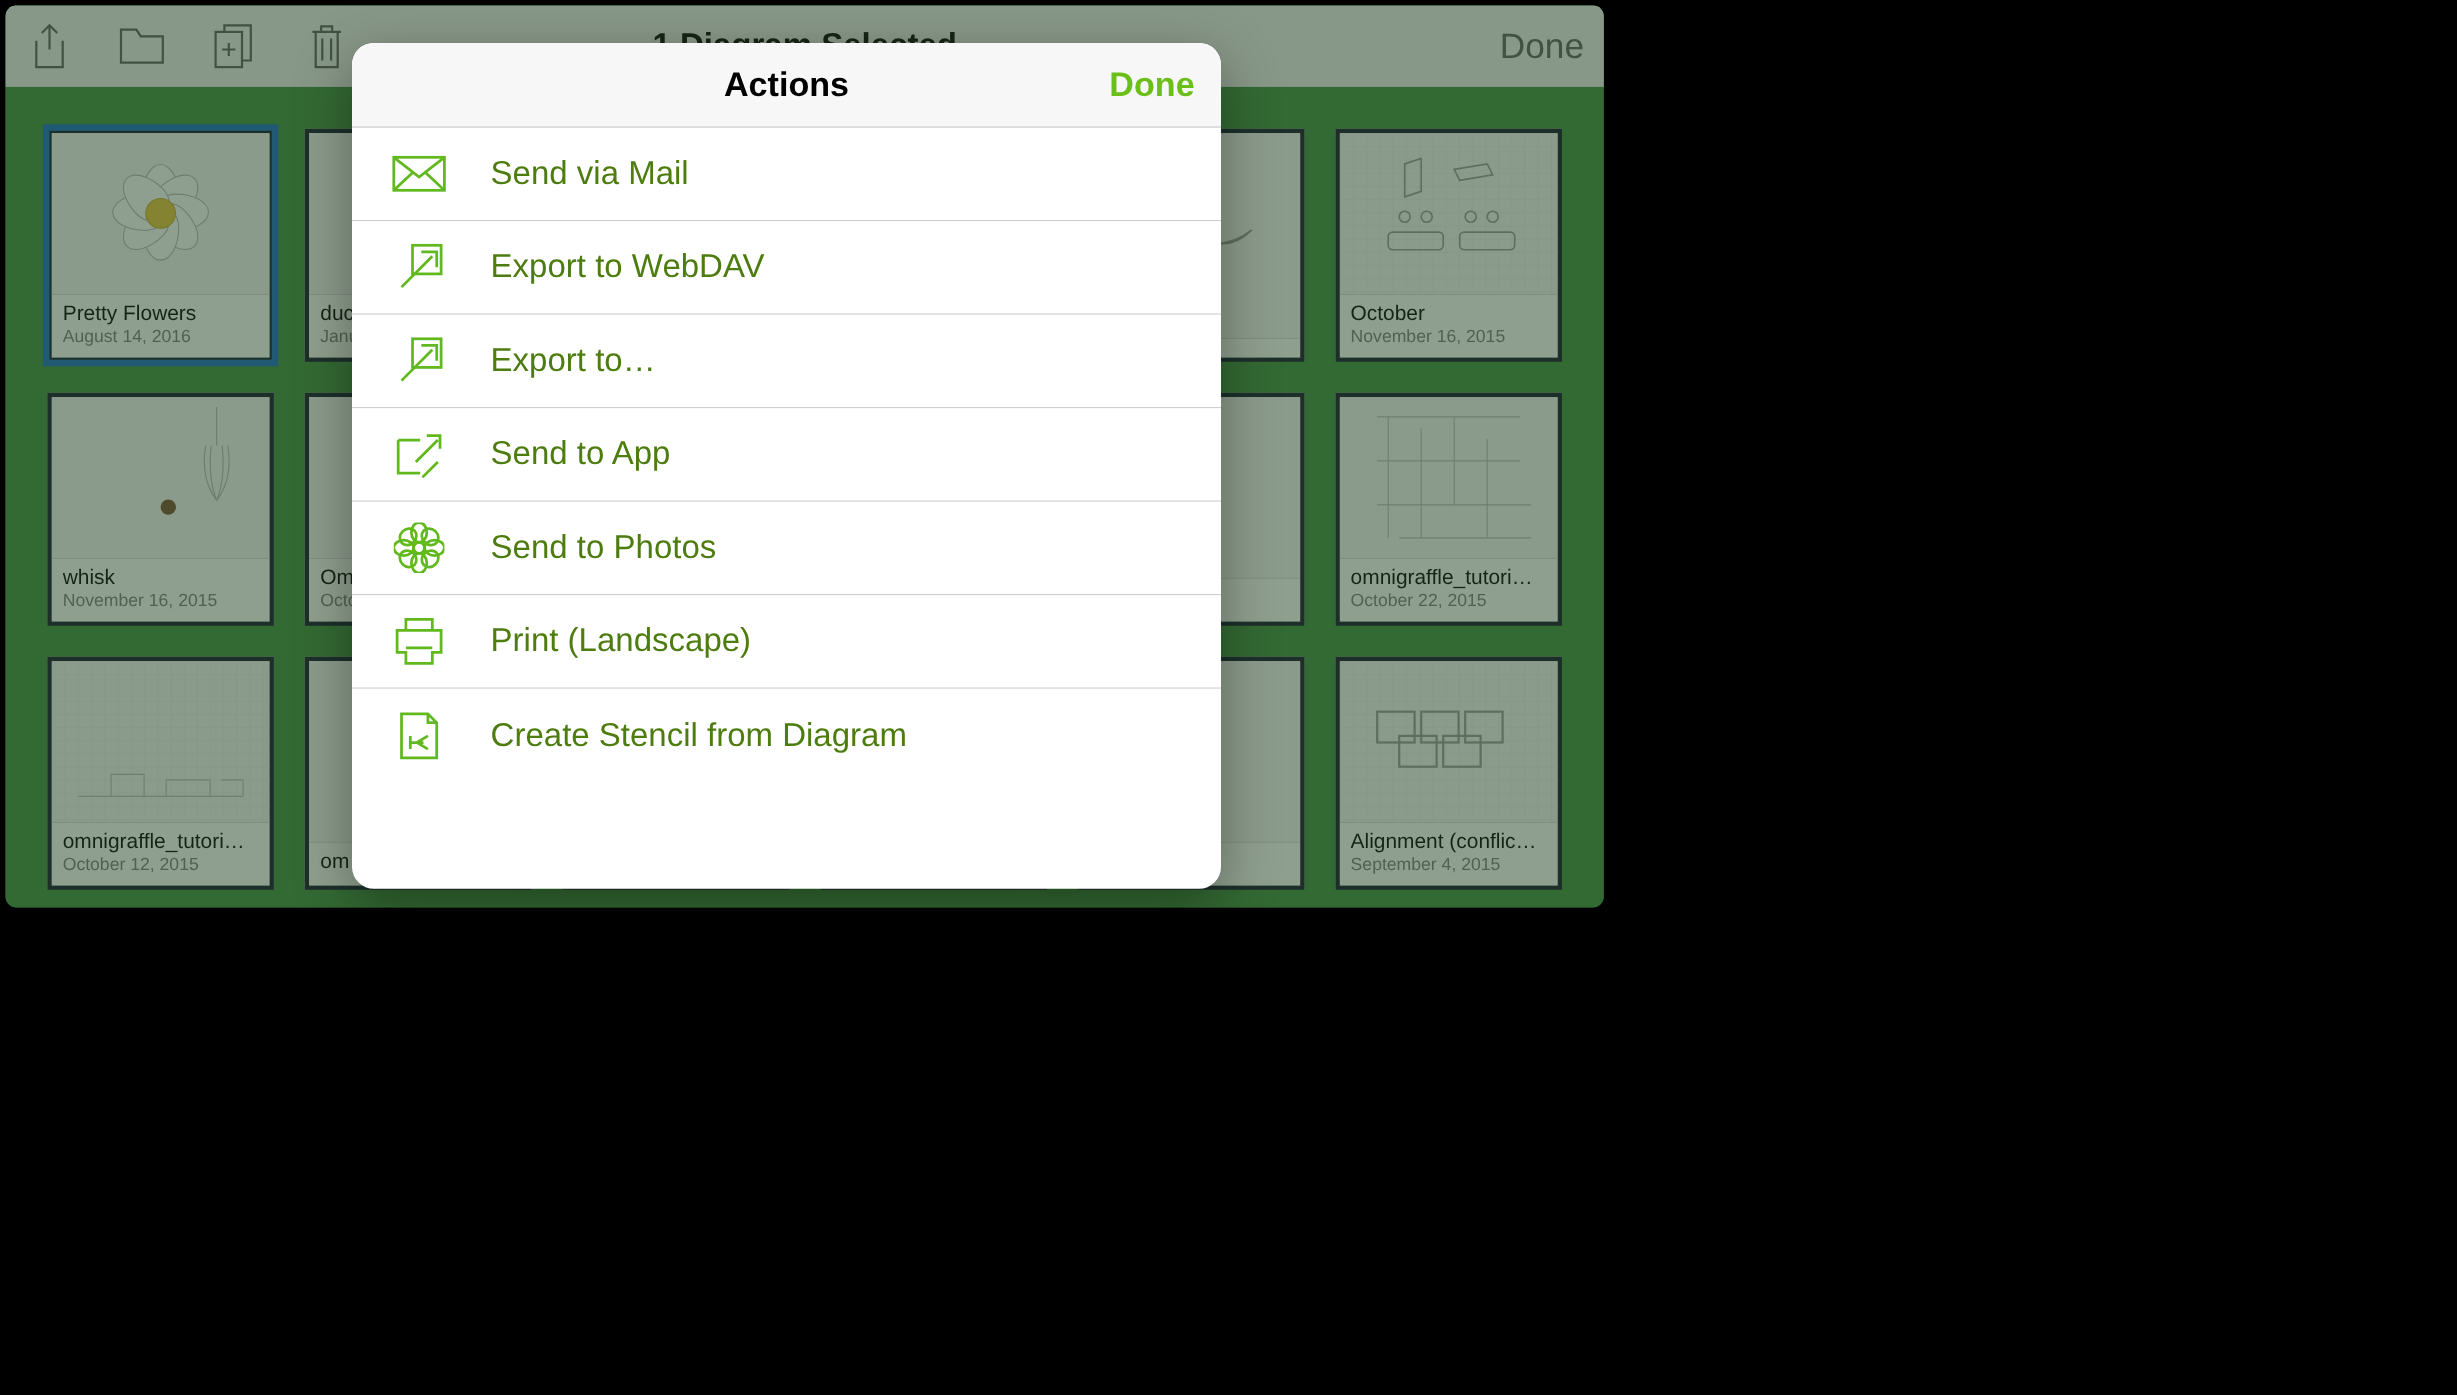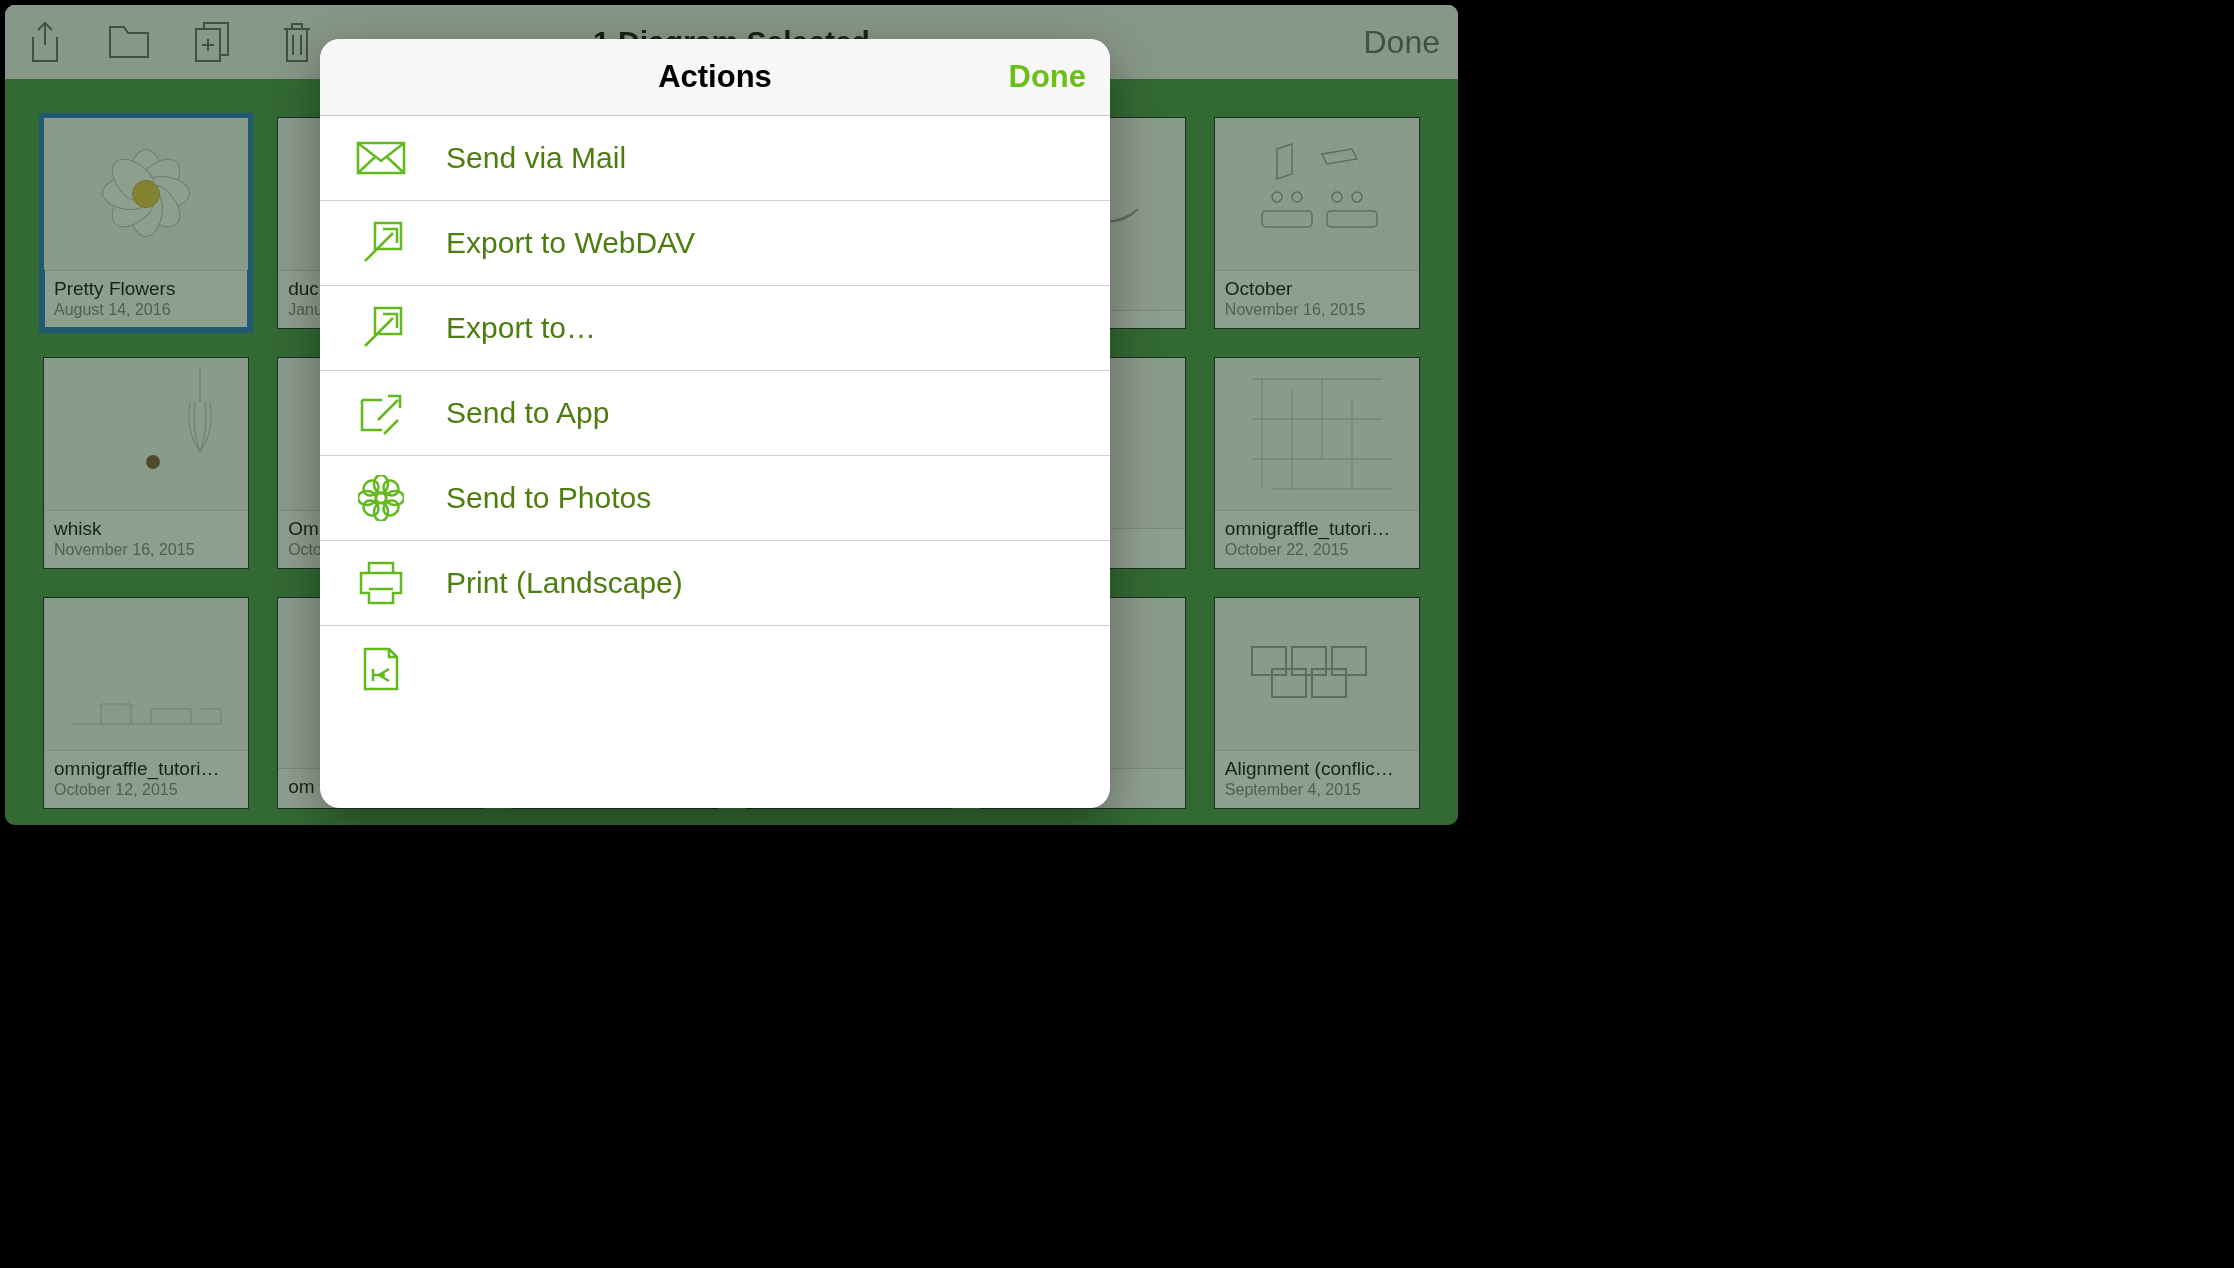--- a/index.html
+++ b/index.html
@@ -69,7 +69,7 @@
     }
     .card {
       background: #fff;
-      border: 1px solid #0f172a;
+      border: 4px solid #0f172a;
       display: flex;
       flex-direction: column;
       height: 212px;

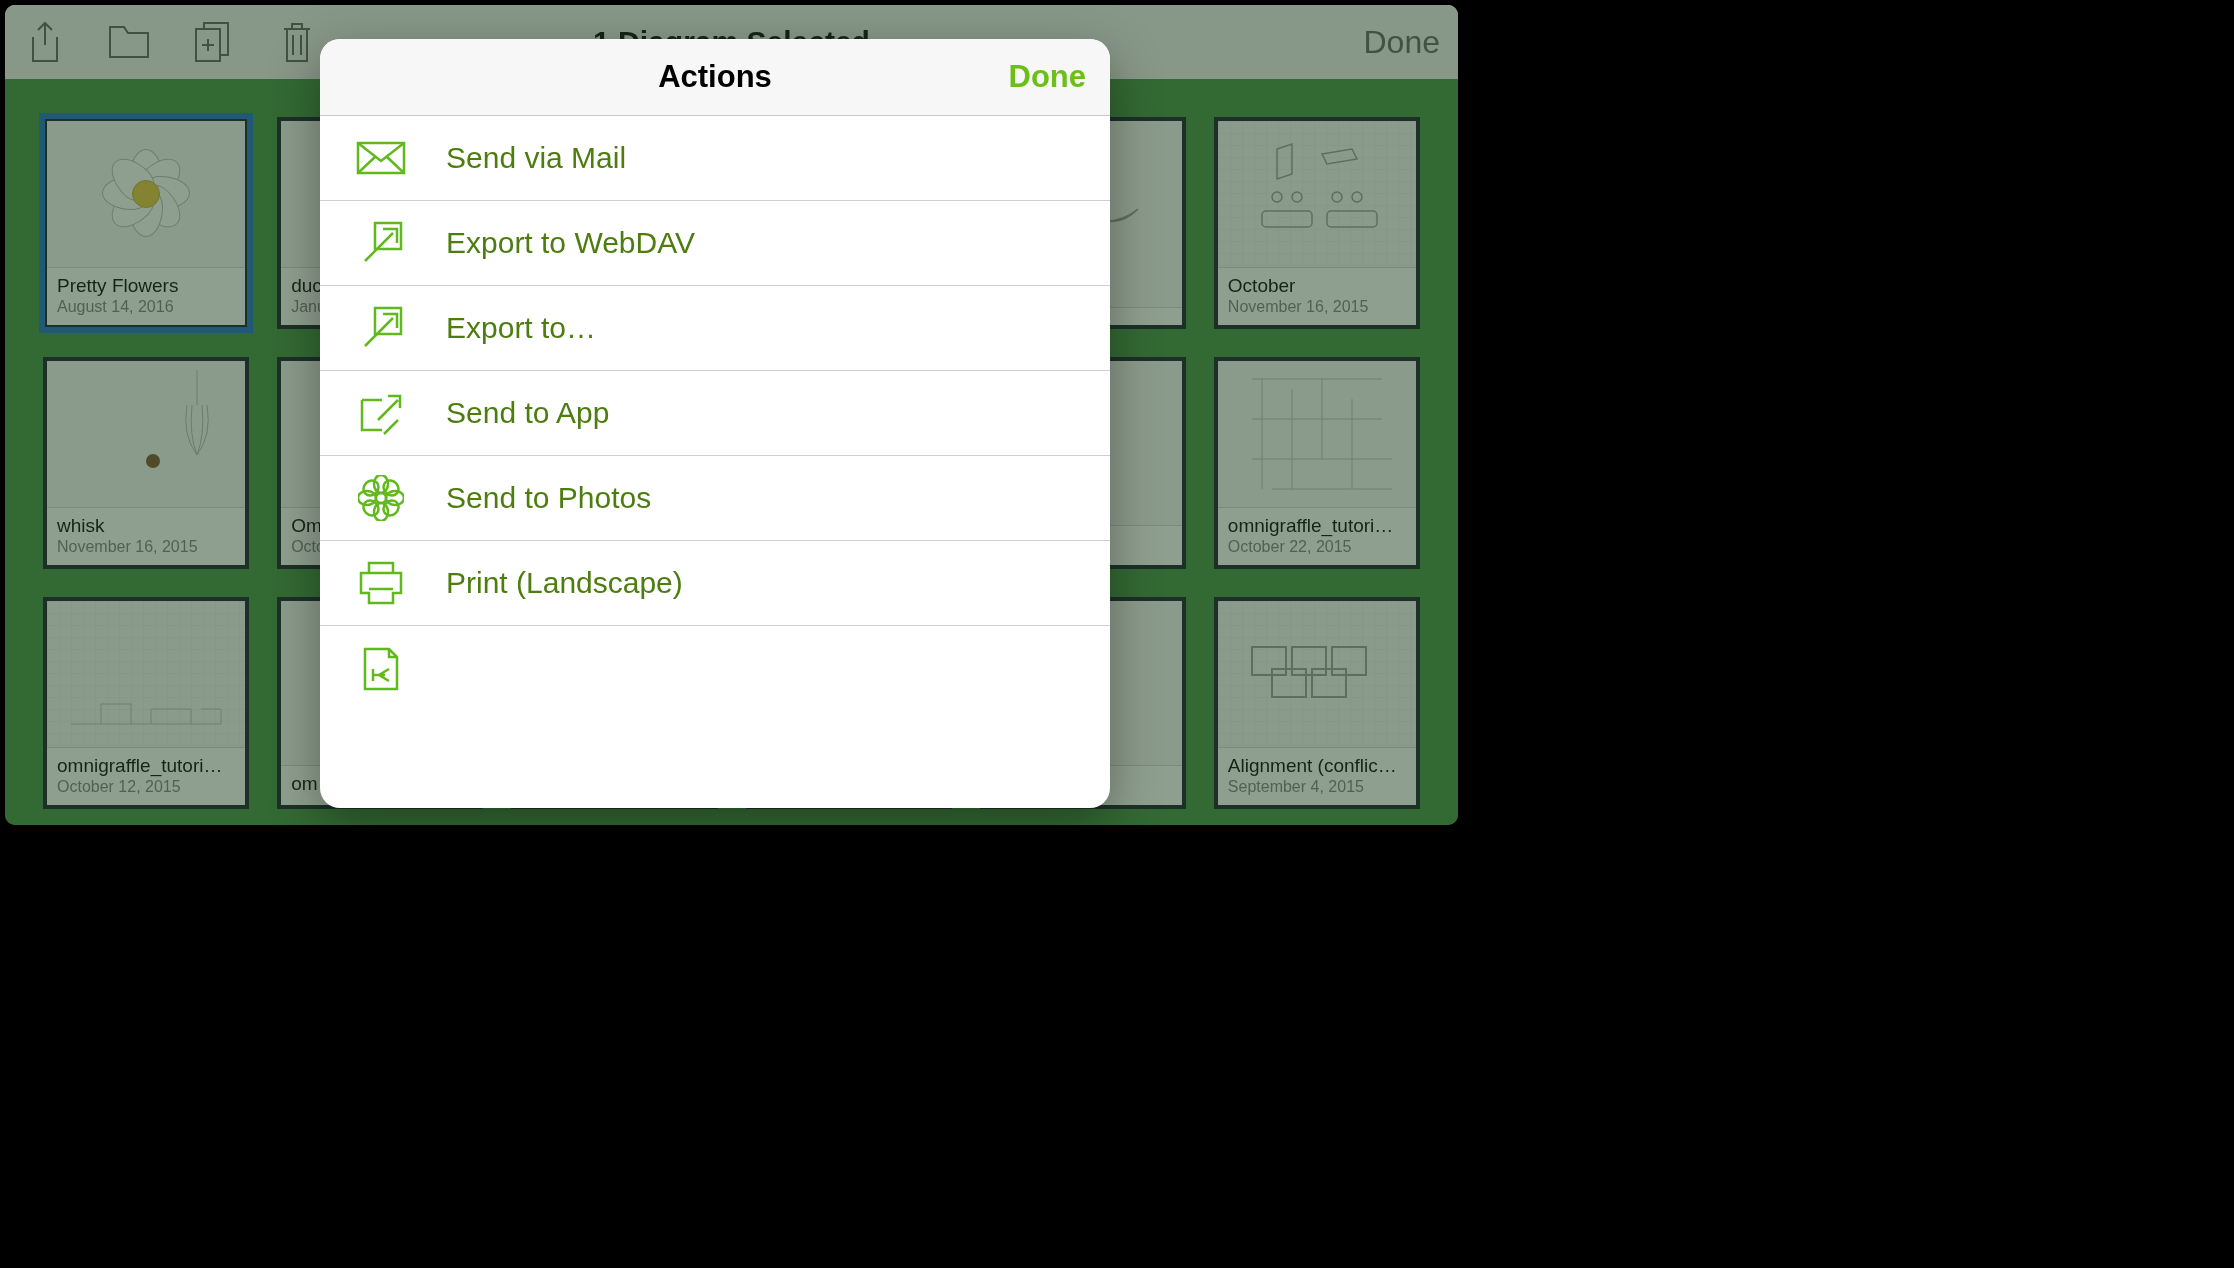--- a/index.html
+++ b/index.html
@@ -492,6 +492,7 @@
           <path d="M12 24 L12 36 M12 30 L24 30 M28 24 L18 30 L28 36"></path>
         </svg>
       </div>
+      <div class="action-label">Create Stencil from Diagram</div>
     </div>
 
   </div>

